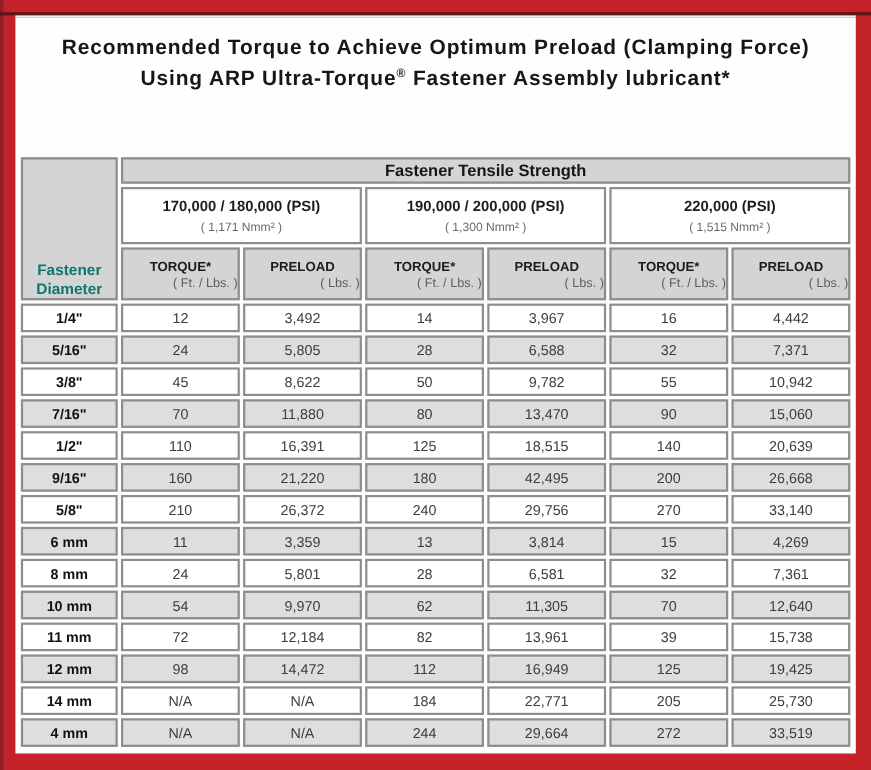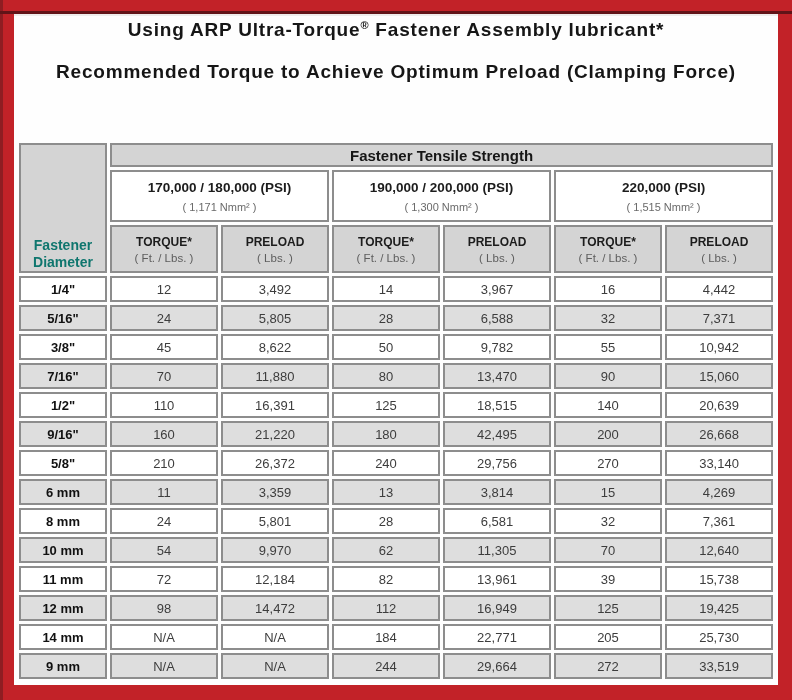--- a/index.html
+++ b/index.html
@@ -152,8 +152,8 @@
   <div class="card">
 
     <div class="title-area">
+      <div class="title-line first">Recommended Torque to Achieve Optimum Preload (Clamping Force)</div>
       <div class="title-line"><span>Using ARP Ultra-Torque</span><span class="reg-mark">®</span><span> Fastener Assembly lubricant*</span></div>
-      <div class="title-line first">Recommended Torque to Achieve Optimum Preload (Clamping Force)</div>
     </div>
 
     <table class="spec">

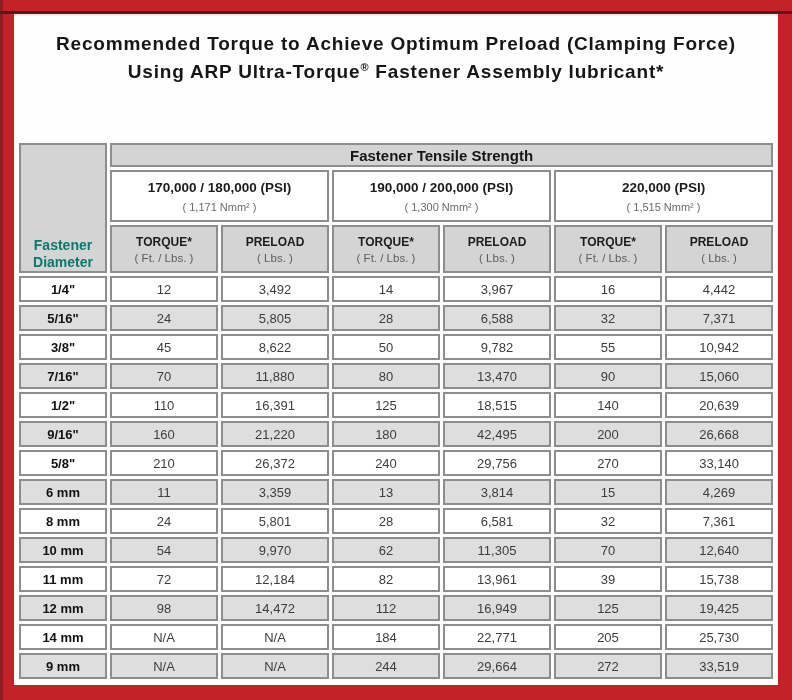--- a/index.html
+++ b/index.html
@@ -125,6 +125,7 @@
     font-weight: normal;
     font-size: 11.5px;
     color: #5d5d5d;
+    text-align: right;
   }
   table.spec tbody td {
     height: 22px;

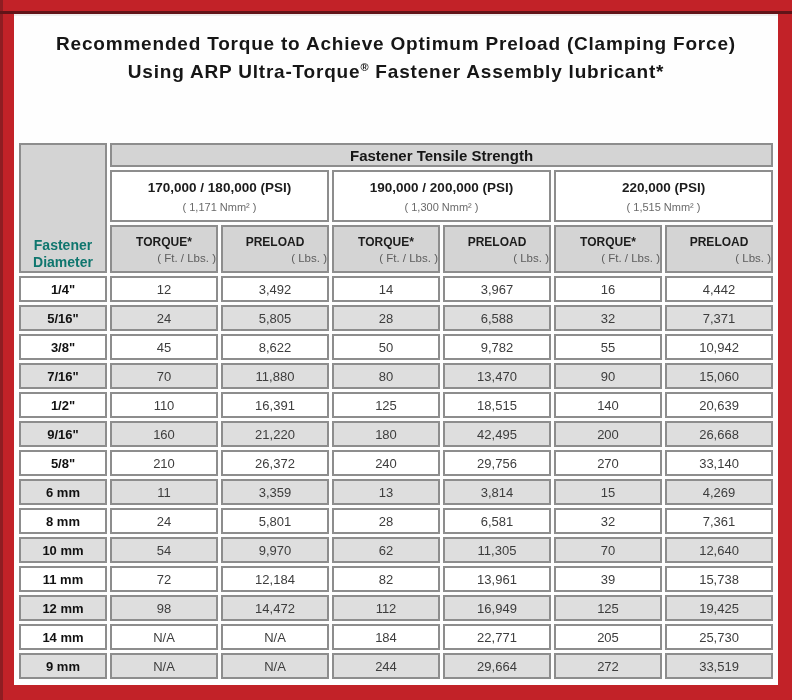--- a/index.html
+++ b/index.html
@@ -335,7 +335,7 @@
             <td class="val">25,730</td>
           </tr>
           <tr>
-            <td class="dia">9 mm</td>
+            <td class="dia">4 mm</td>
             <td class="val">N/A</td>
             <td class="val">N/A</td>
             <td class="val">244</td>

